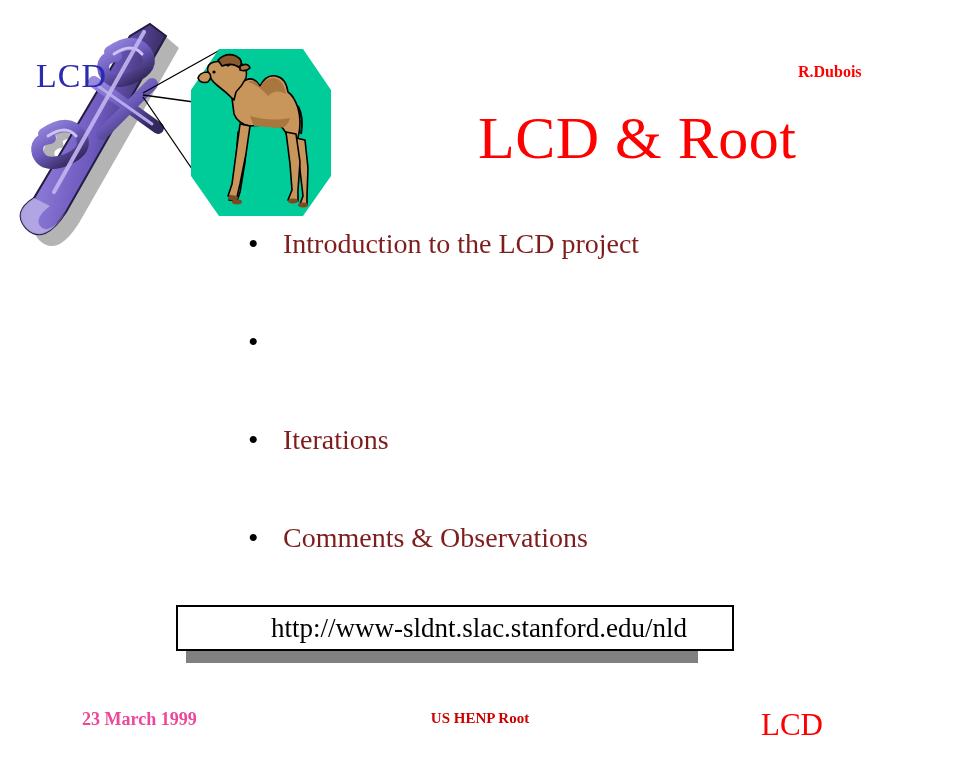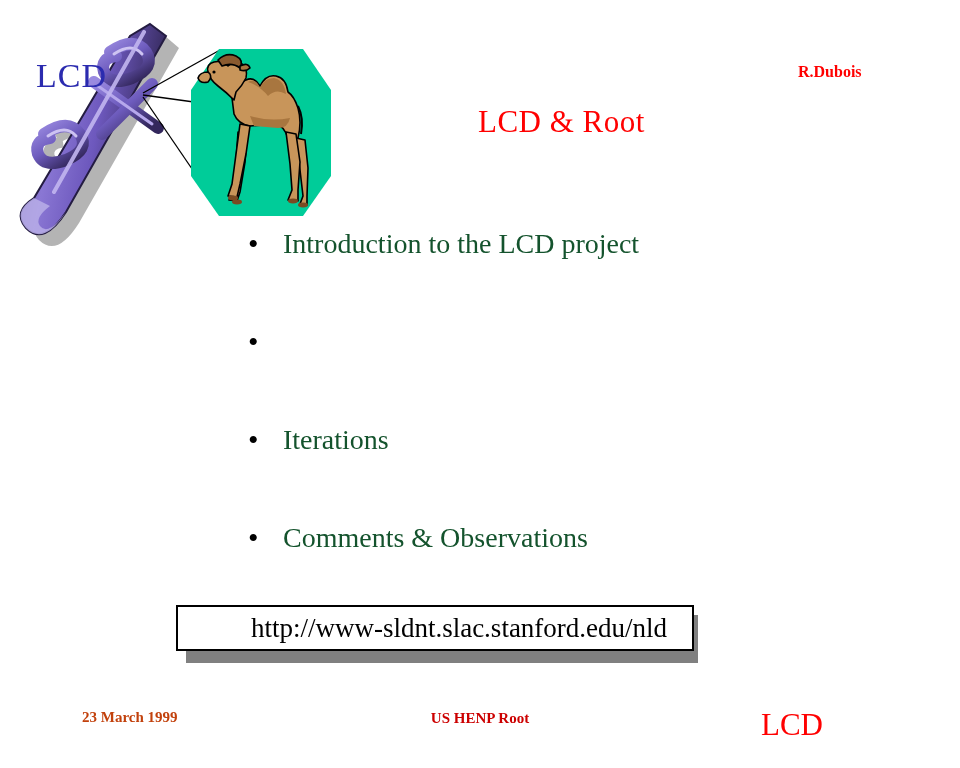--- a/index.html
+++ b/index.html
@@ -40,7 +40,7 @@
   .title {
     position: absolute;
     left: 478px; top: 104px;
-    font-size: 31px;
+    font-size: 60px;
     color: #ff0000;
     white-space: nowrap;
     letter-spacing: 0.5px;

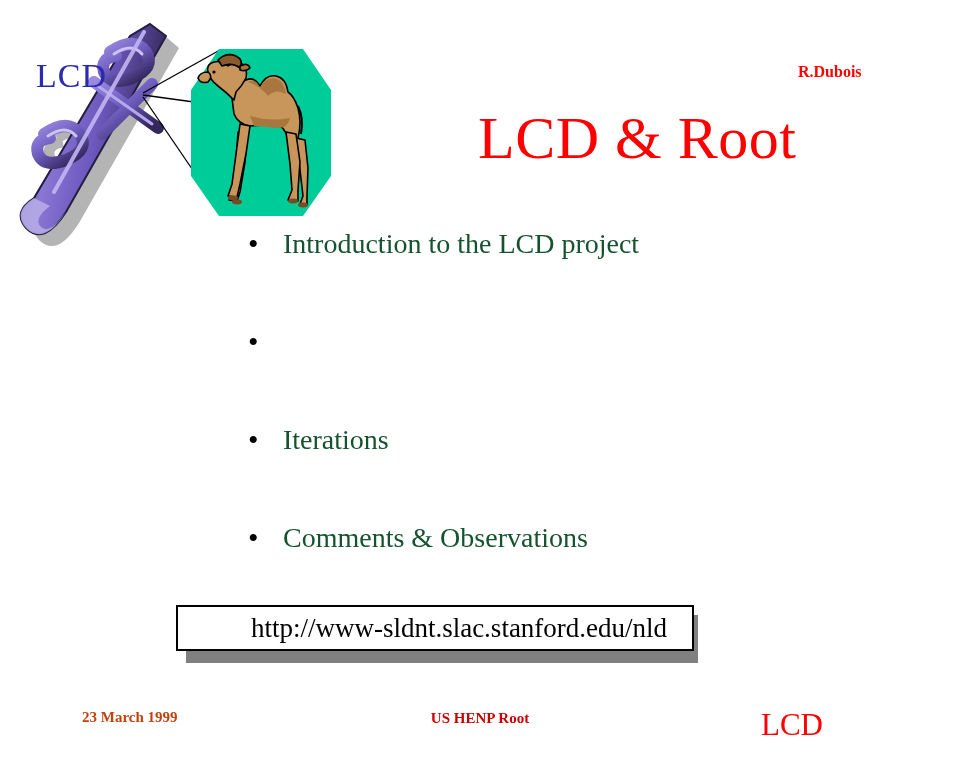--- a/index.html
+++ b/index.html
@@ -101,7 +101,7 @@
   .bullet-text {
     font-size: 28px;
     line-height: 32px;
-    color: #14532d;
+    color: #7f1d1d;
     white-space: nowrap;
   }
 

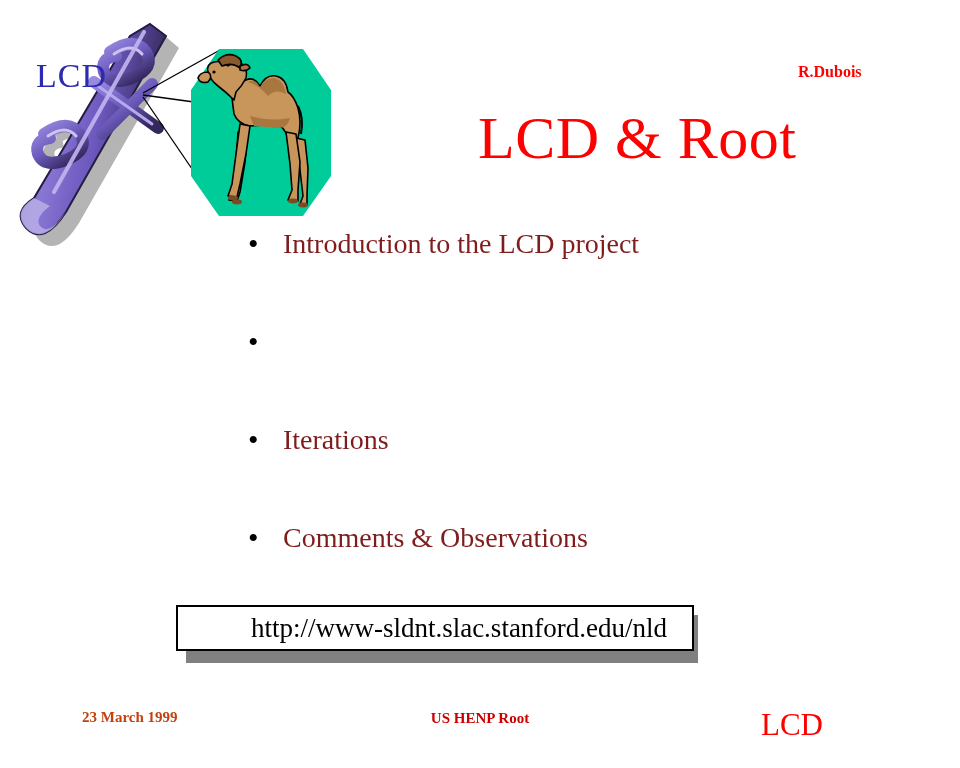--- a/index.html
+++ b/index.html
@@ -120,7 +120,7 @@
   .url-box {
     position: absolute;
     left: 0; top: 0;
-    width: 518px; height: 46px;
+    width: 558px; height: 46px;
     background: #ffffff;
     border: 2px solid #000000;
     box-sizing: border-box;

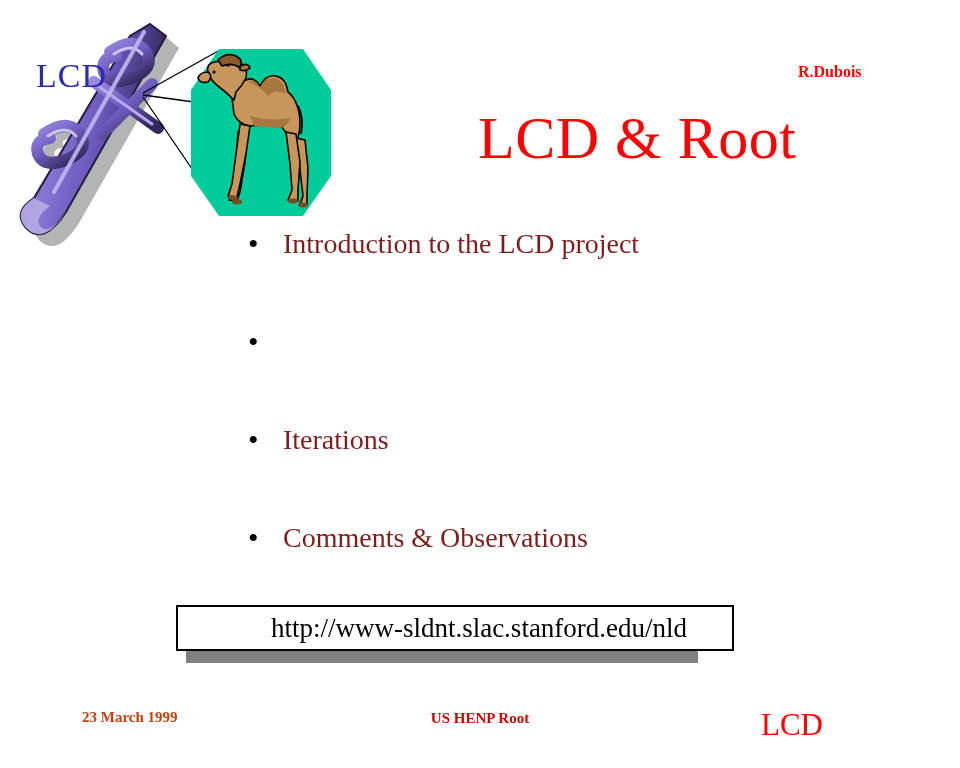--- a/index.html
+++ b/index.html
@@ -140,9 +140,9 @@
   .footer-date {
     position: absolute;
     left: 82px; top: 709px;
-    font-size: 15px;
+    font-size: 18px;
     font-weight: bold;
-    color: #c2410c;
+    color: #ec4899;
     white-space: nowrap;
   }
   .footer-center {

